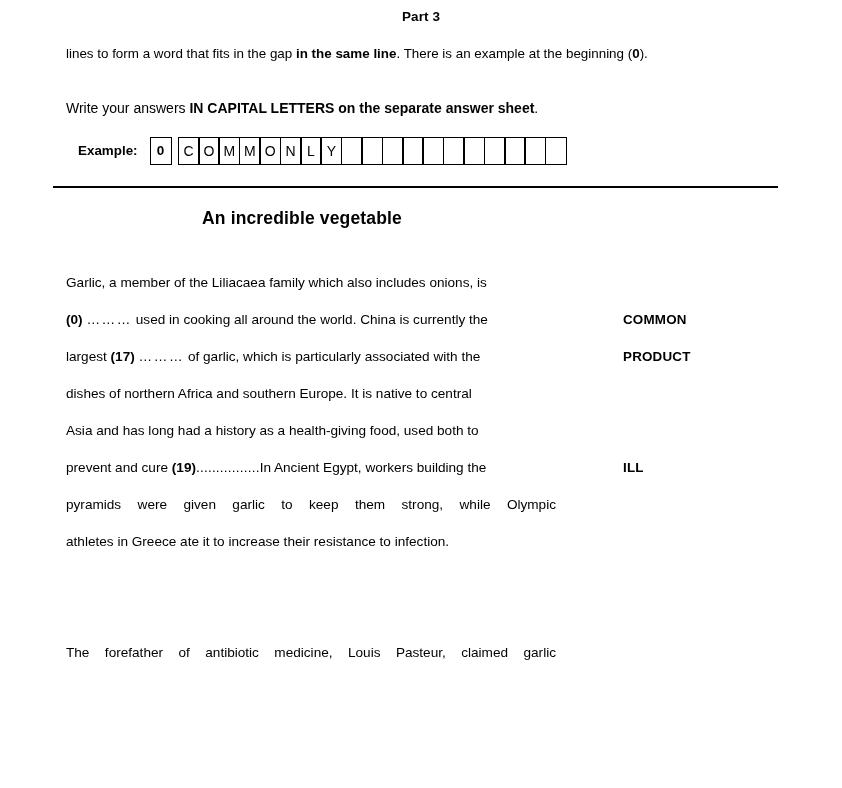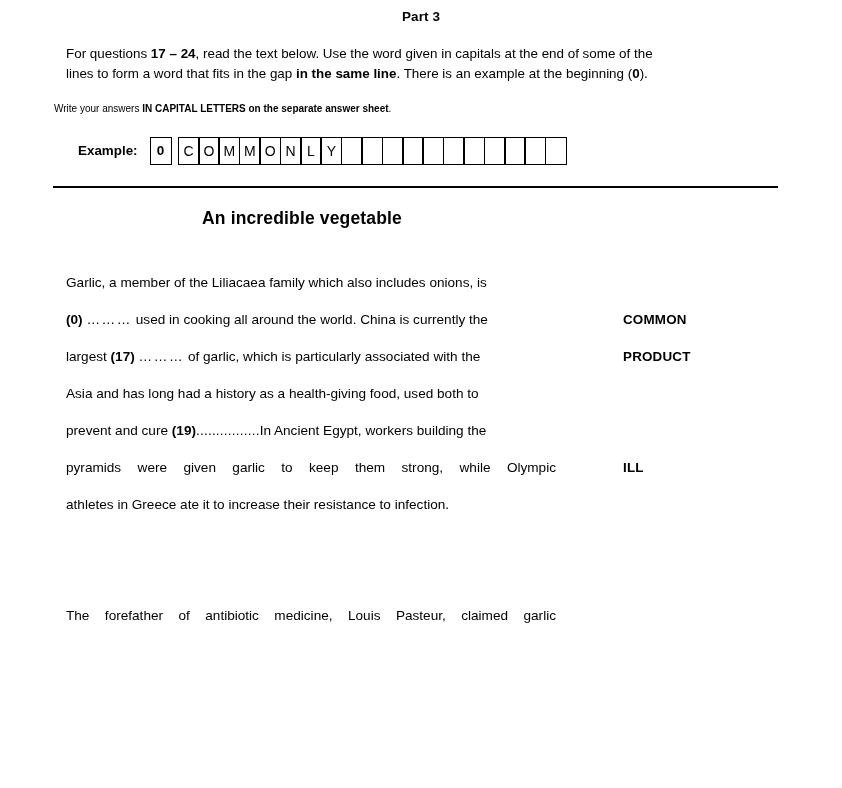--- a/index.html
+++ b/index.html
@@ -175,9 +175,6 @@
   <div class="part-heading">Part 3</div>
 
   <div class="instructions">
-    <span class="ln">
-      <span>For questions </span><span class="b">17 – 24</span><span>, read the text below.  Use the word given in capitals at the end of some of the</span>
-    </span>
     <span class="ln">
       <span>lines to form a word that fits in the gap </span><span class="b">in the same line</span><span>.  There is an example at the beginning (</span><span class="b">0</span><span>).</span>
     </span>

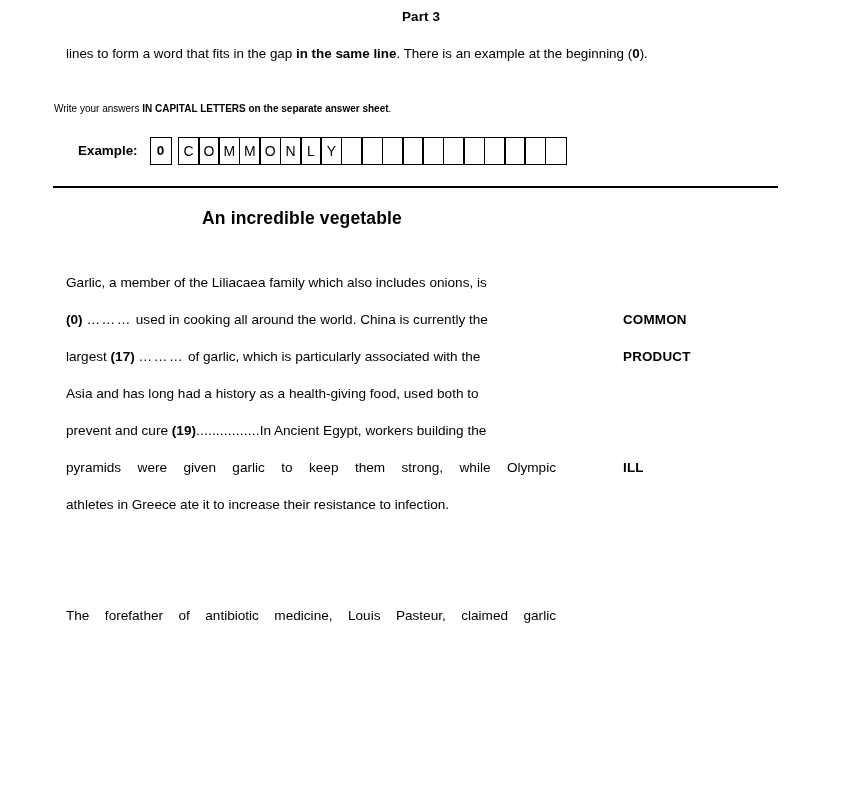--- a/index.html
+++ b/index.html
@@ -48,8 +48,8 @@
   .write-answers {
     position: absolute;
     top: 99px;
-    left: 54px;
-    font-size: 10px;
+    left: 66px;
+    font-size: 14px;
     line-height: 19.5px;
     white-space: nowrap;
   }

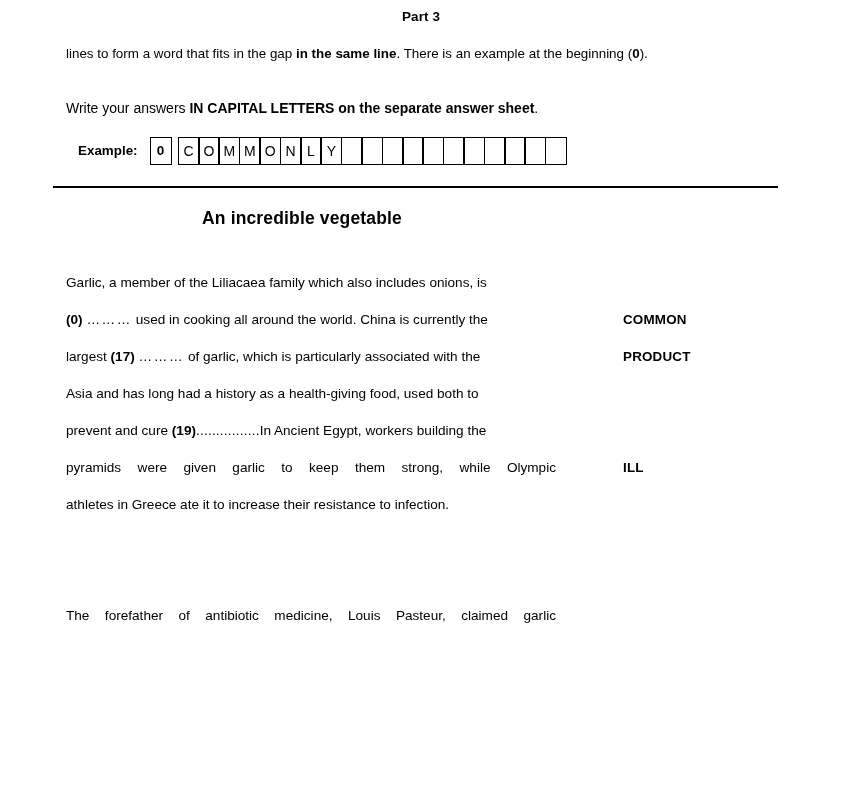--- a/index.html
+++ b/index.html
@@ -221,6 +221,7 @@
       <div class="body-line"><span>Garlic, a member of the Liliacaea family which also includes onions, is</span></div>
       <div class="body-line"><span class="b">(0)</span><span> </span><span class="dots">………</span><span> used in cooking all around the world.  China is currently the</span></div>
       <div class="body-line"><span>largest </span><span class="b">(17)</span><span> </span><span class="dots">………</span><span> of garlic, which is particularly associated with the</span></div>
+      <div class="body-line"><span>dishes of northern Africa and southern Europe.  It is native to central</span></div>
       <div class="body-line"><span>Asia and has long had a history as a health-giving food, used both to</span></div>
       <div class="body-line"><span>prevent and cure </span><span class="b">(19)</span><span class="dots-long">................</span><span>In Ancient Egypt, workers building the</span></div>
       <div class="body-line justify"><span>pyramids were given garlic to keep them strong, while Olympic</span></div>

